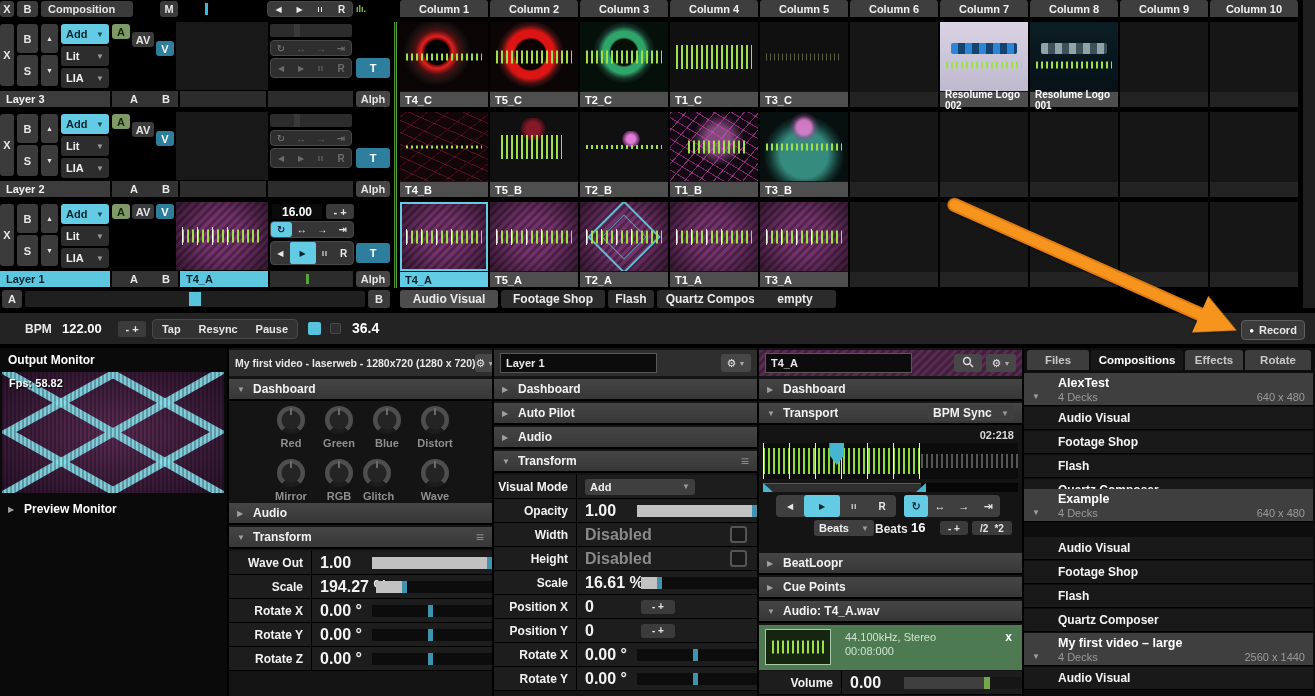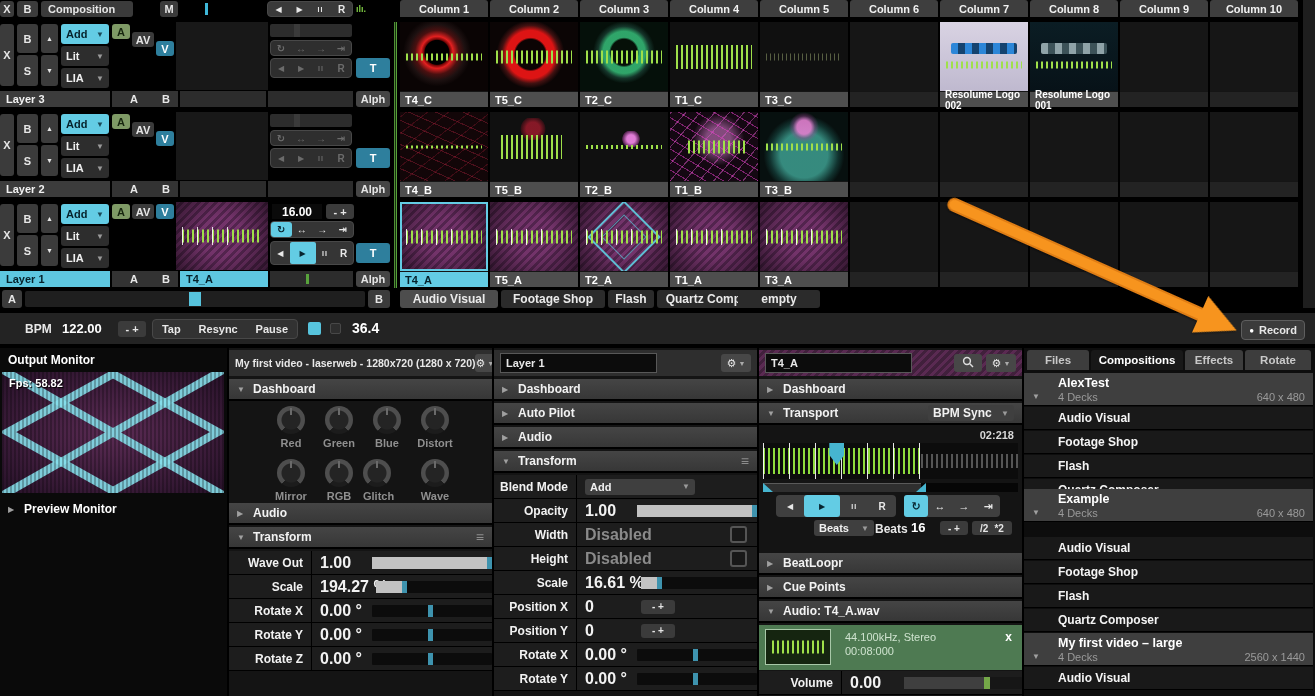--- a/index.html
+++ b/index.html
@@ -479,7 +479,7 @@
   <div class="dtab" style="left:501px;width:104px">Footage Shop</div>
   <div class="dtab" style="left:608px;width:46px">Flash</div>
   <div class="dtab" style="left:657px;width:118px">Quartz Composer</div>
-  <div class="dtab" style="left:738px;width:82px">empty</div>
+  <div class="dtab" style="left:754px;width:82px">empty</div>
 
   <div class="abs" style="left:0;top:311px;width:1315px;height:35px;background:#232323;border-top:2px solid #000;border-bottom:2px solid #000">
     <span class="abs" style="left:25px;top:9px;font-size:12px">BPM</span>

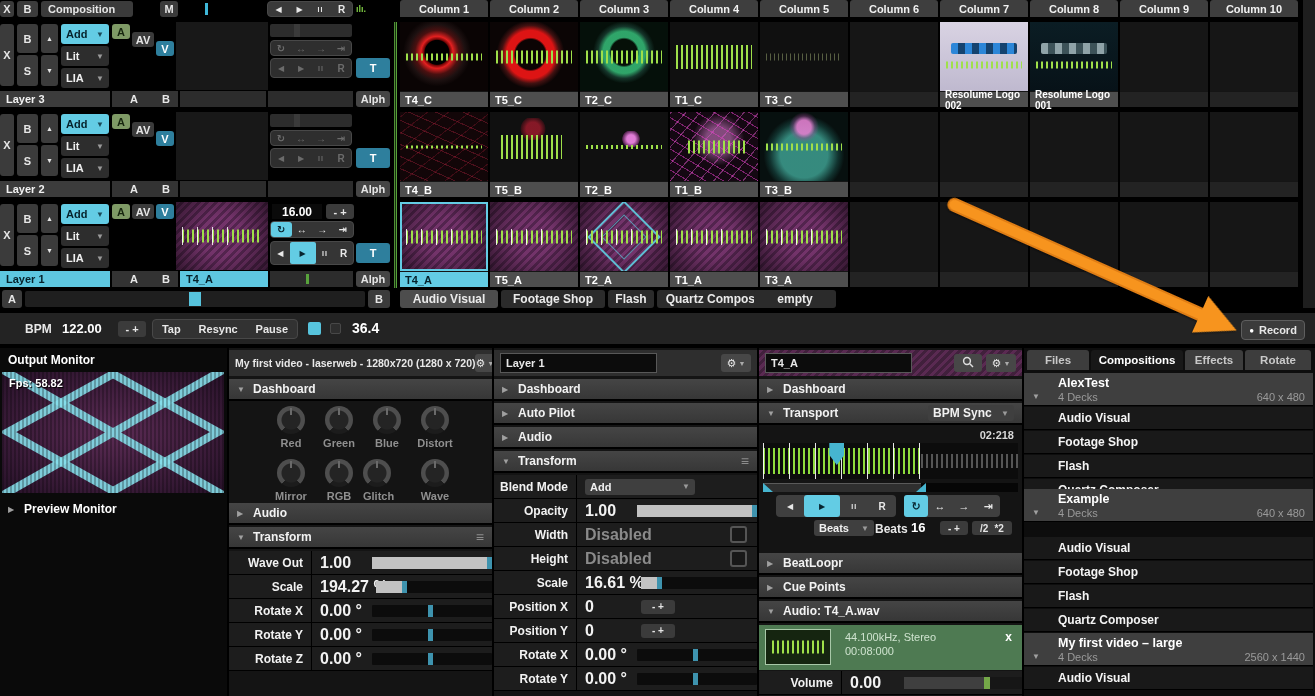--- a/index.html
+++ b/index.html
@@ -642,7 +642,7 @@
         <span class="ham">≡</span>
       </div>
     <div class="prow" style="top:127px">
-      <div class="plabel">Blend Mode</div>
+      <div class="plabel">Visual Mode</div>
       <div class="dd" style="width:100px;height:16px;margin-left:8px">
           <span>Add</span>
           <span class="arr">▼</span>

